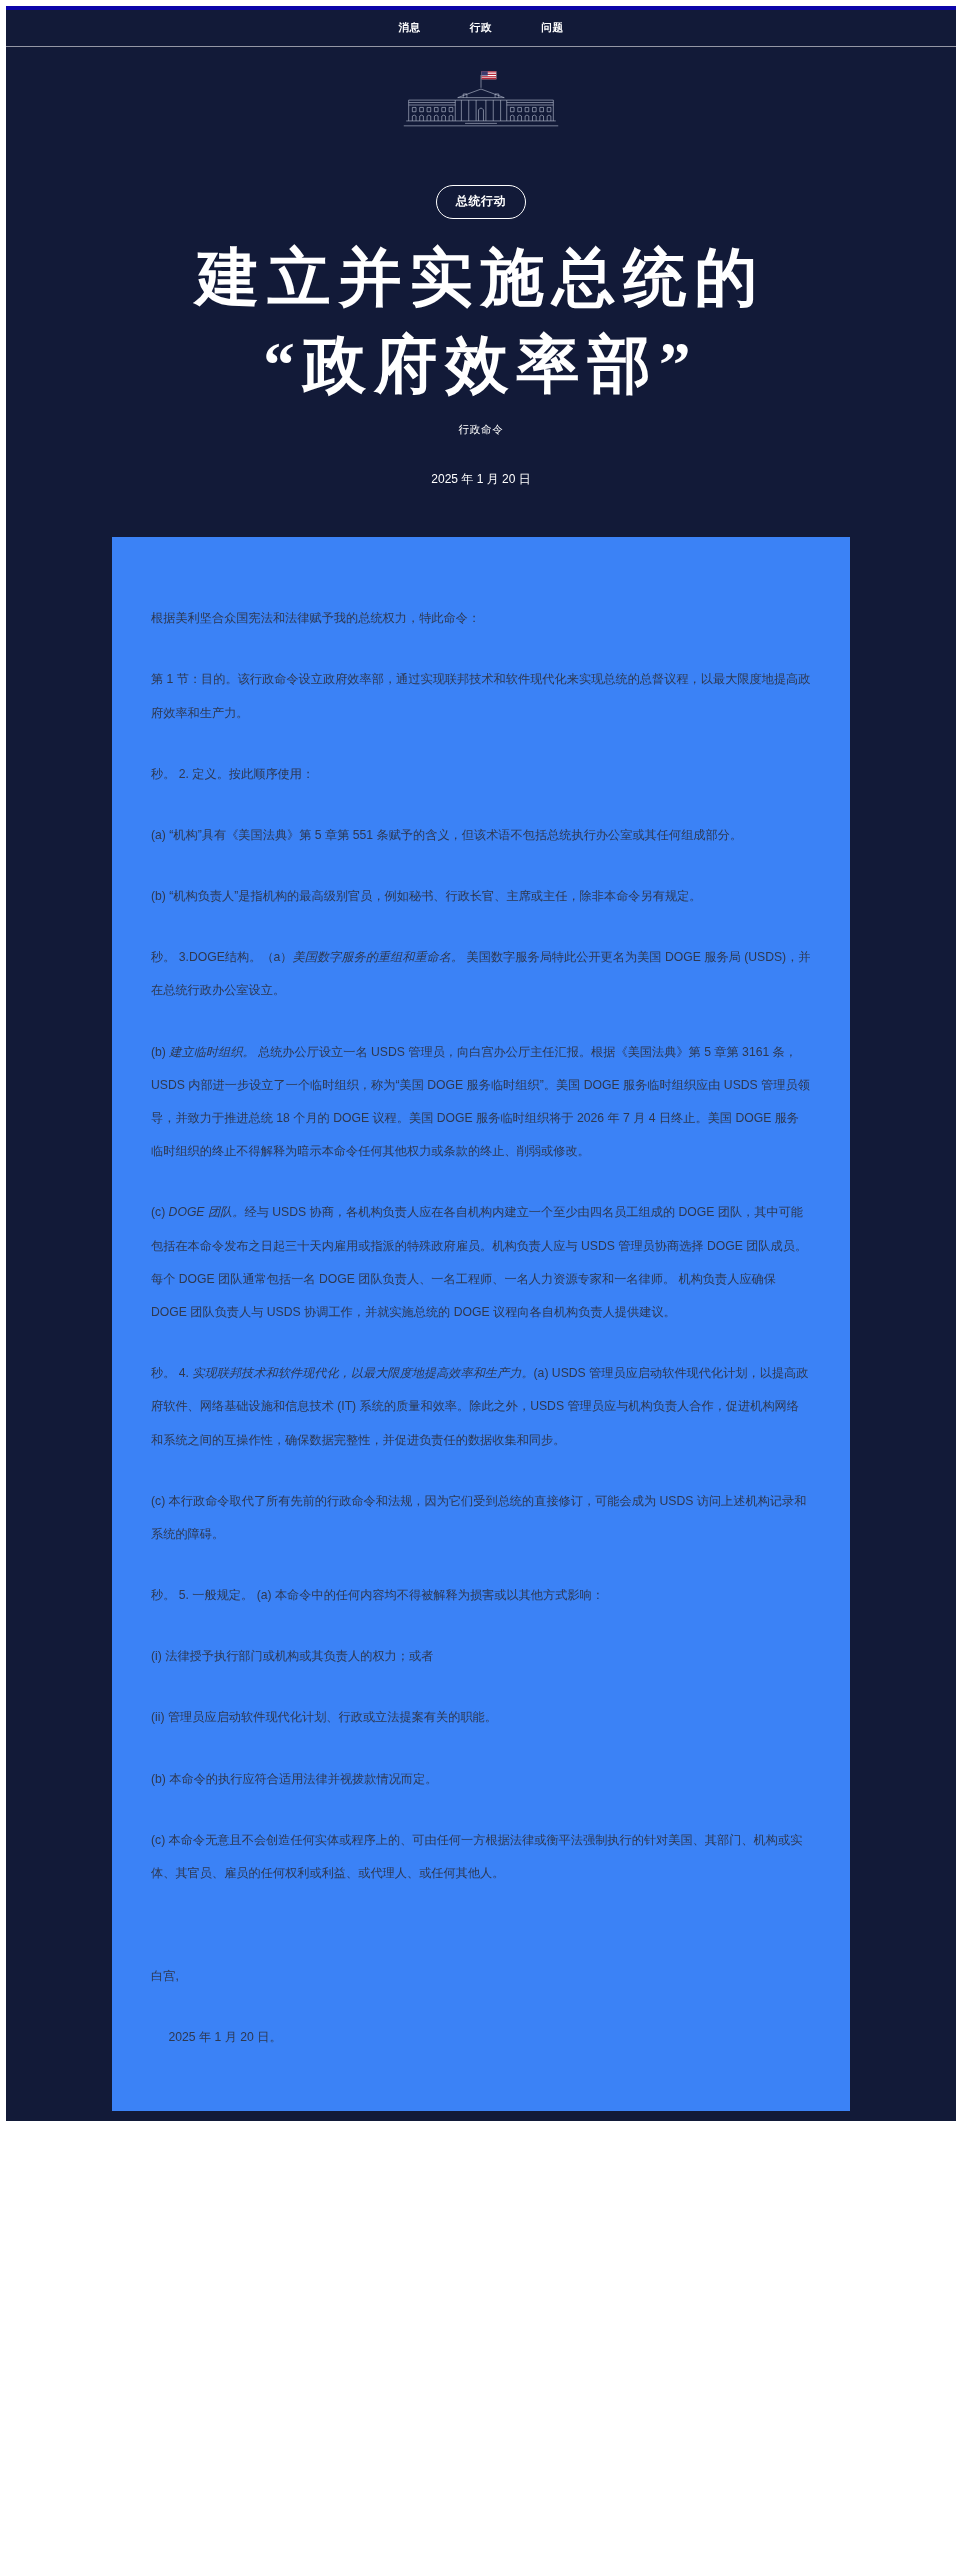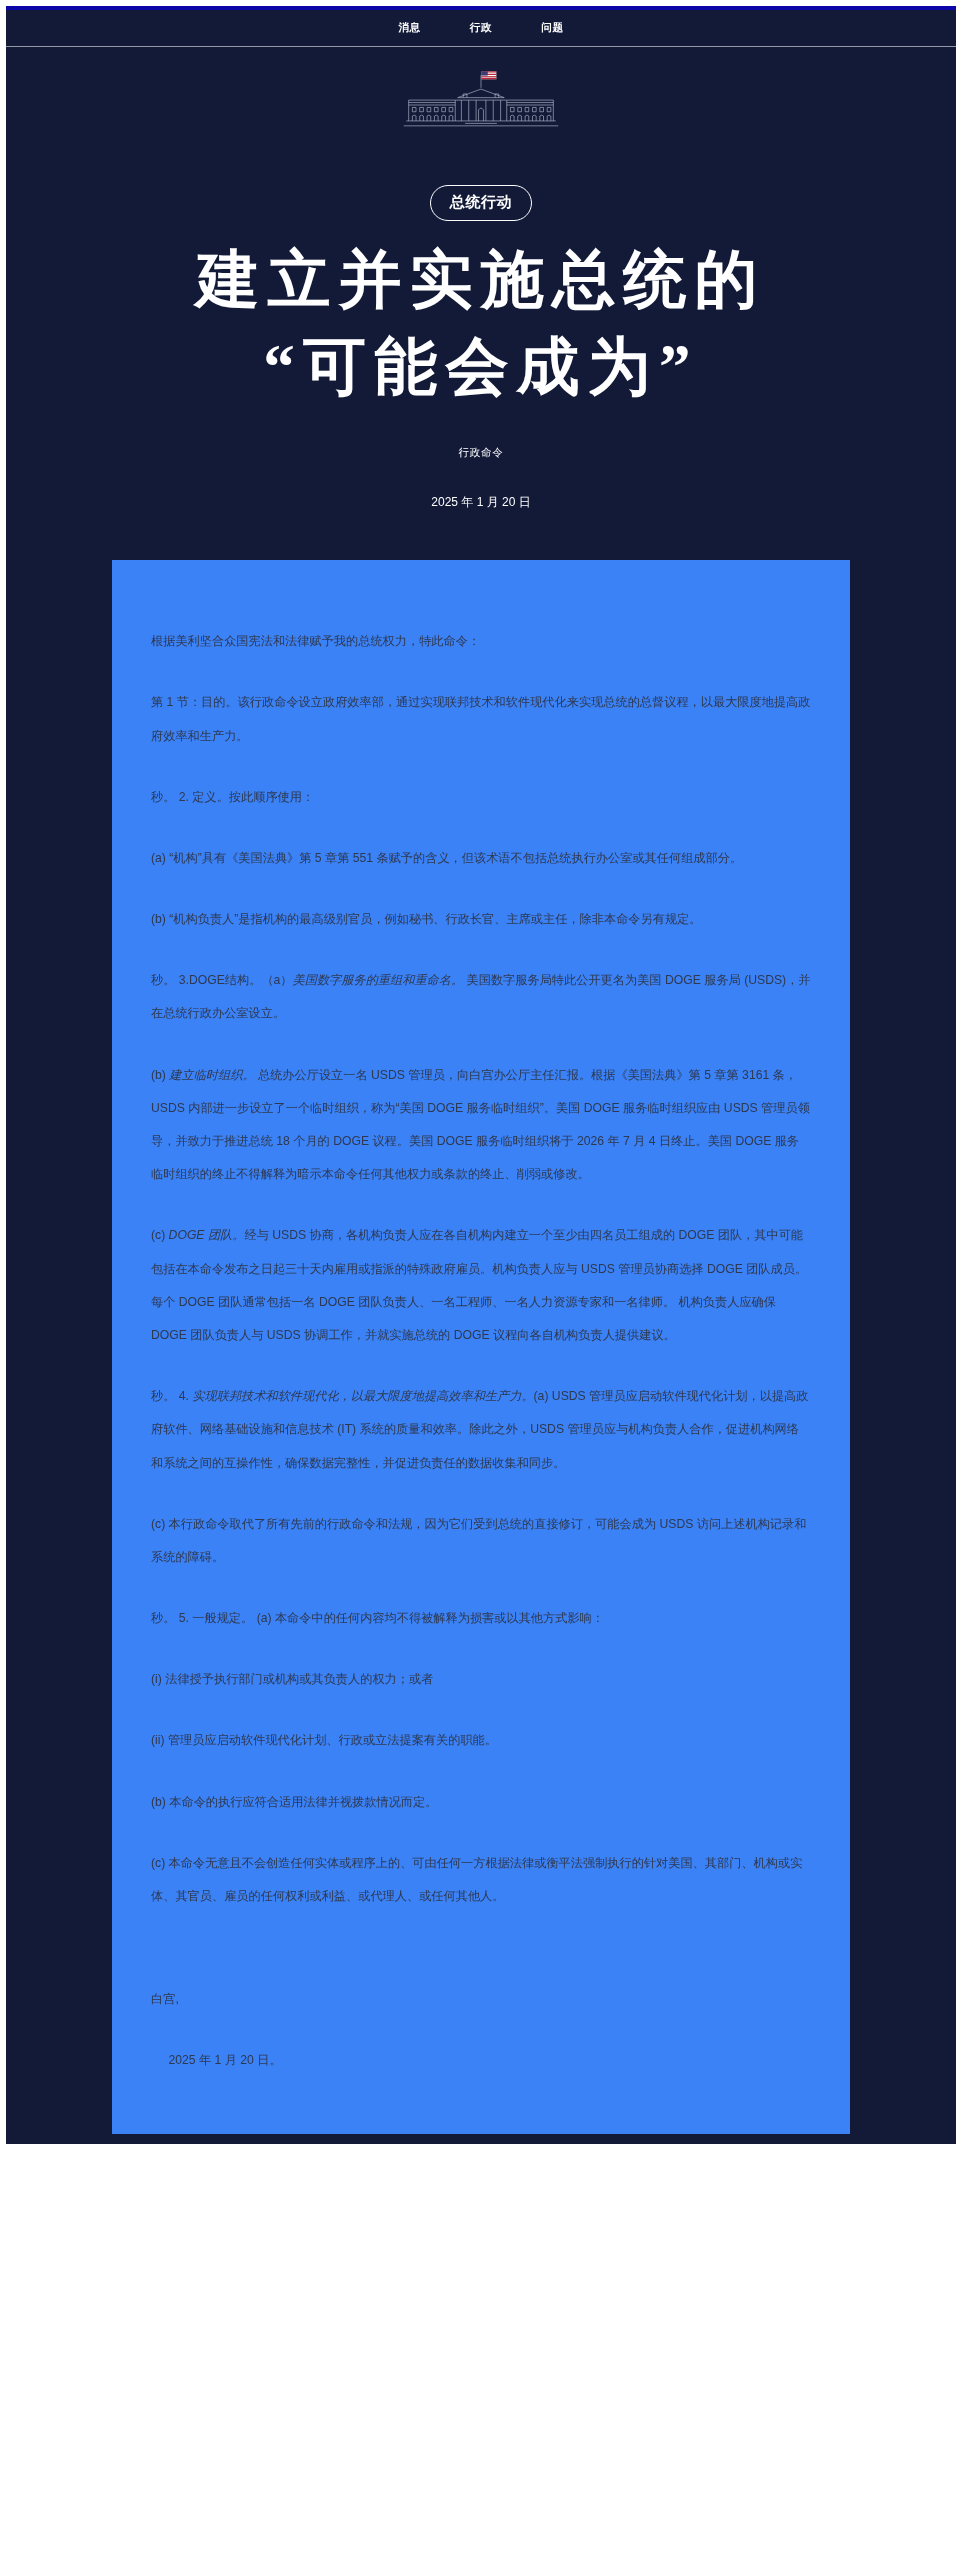--- a/index.html
+++ b/index.html
@@ -43,7 +43,7 @@
     border: 0.9px solid #ffffff;
     border-radius: 626px;
     color: #ffffff;
-    font-size: 15px;
+    font-size: 12px;
     font-weight: 700;
     letter-spacing: 0.6px;
     cursor: pointer;

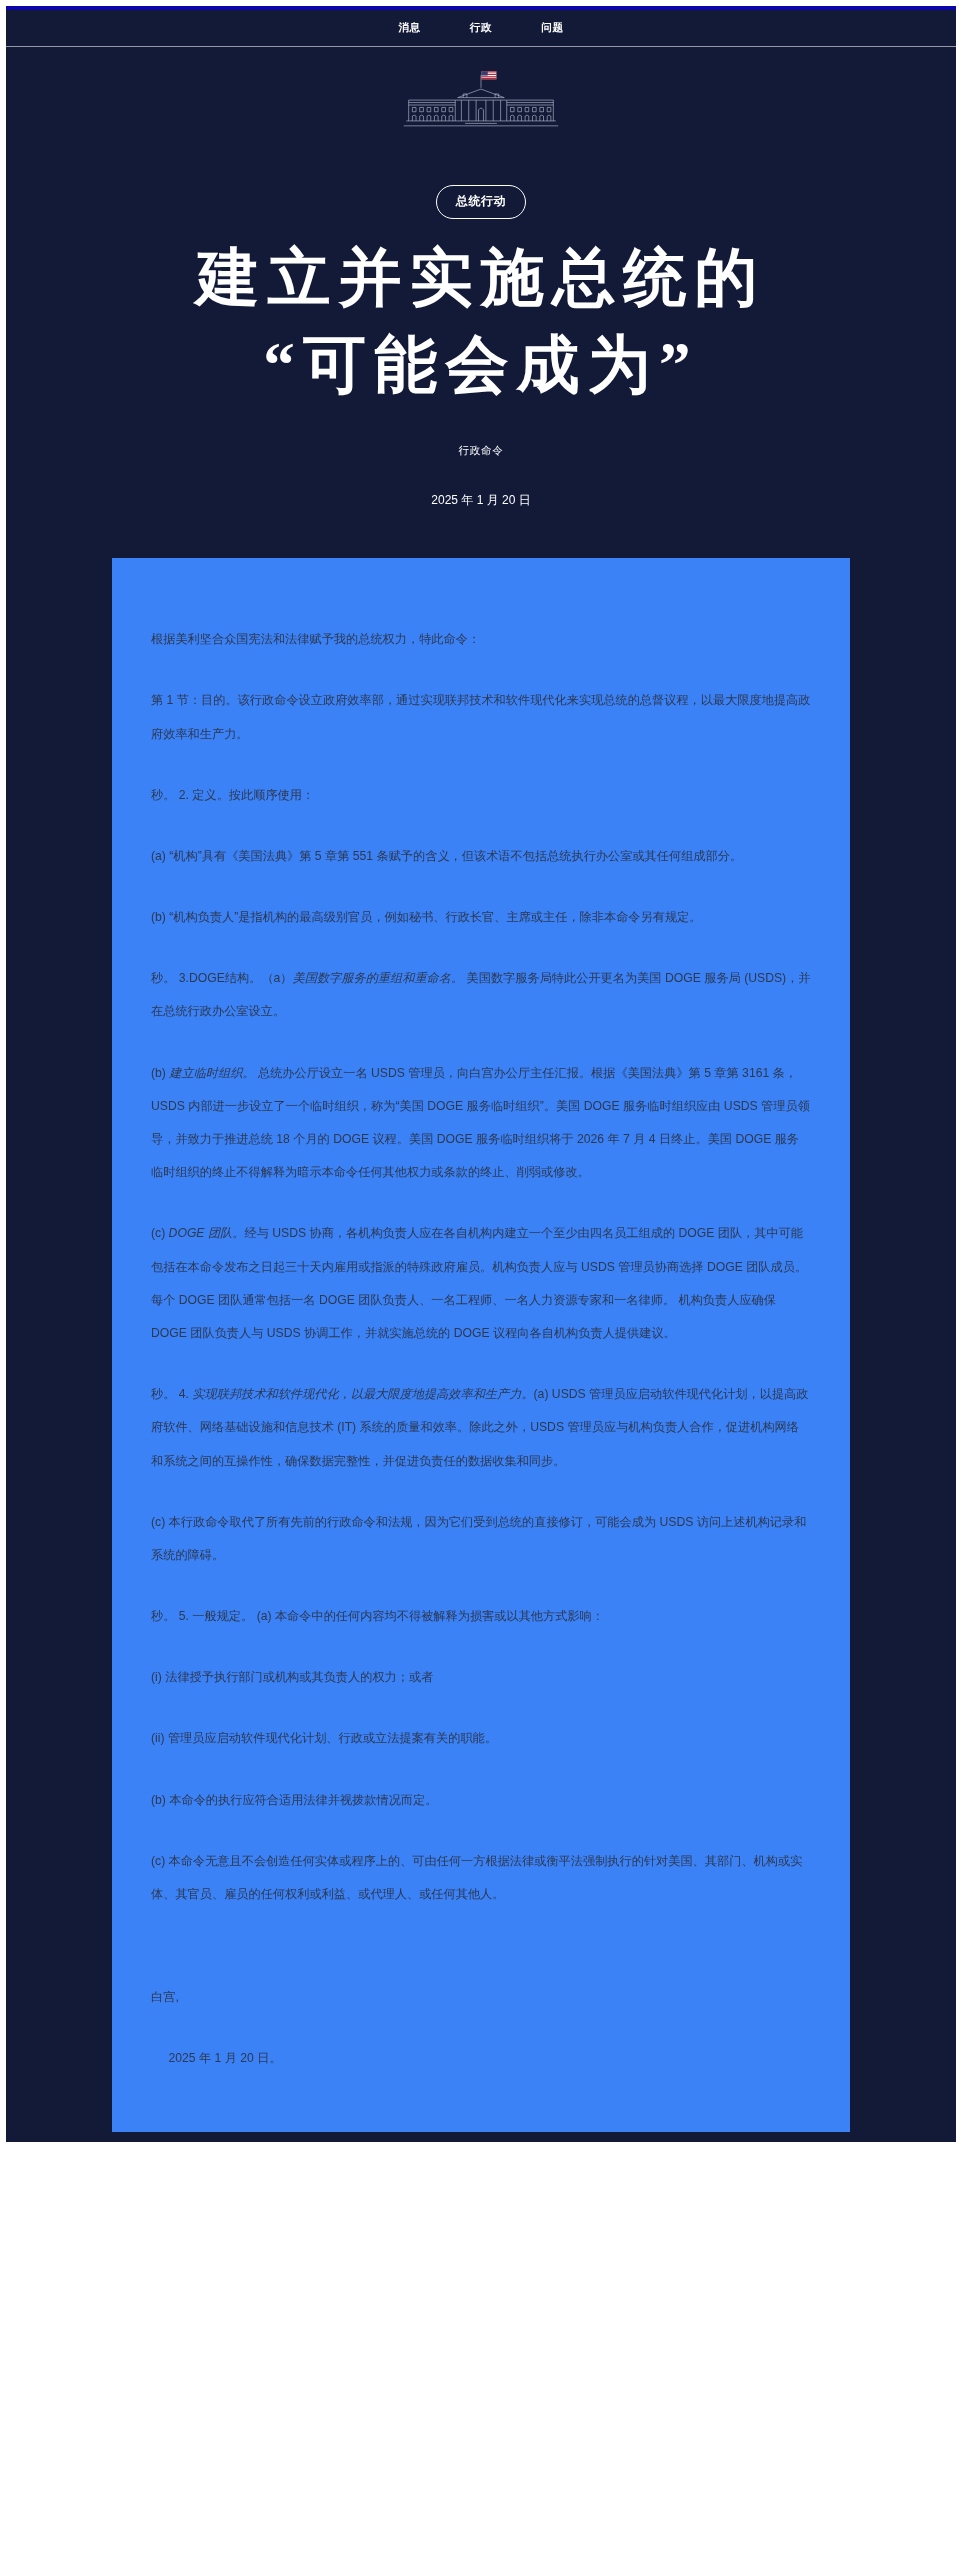--- a/index.html
+++ b/index.html
@@ -162,7 +162,7 @@
 
     <h1 class="hero-title">
       <span class="t-line">建立并实施总统的</span>
-      <span class="t-line">“可能会成为”</span>
+      <span class="t-line">“政府效率部”</span>
     </h1>
 
     <div class="hero-subtitle">行政命令</div>

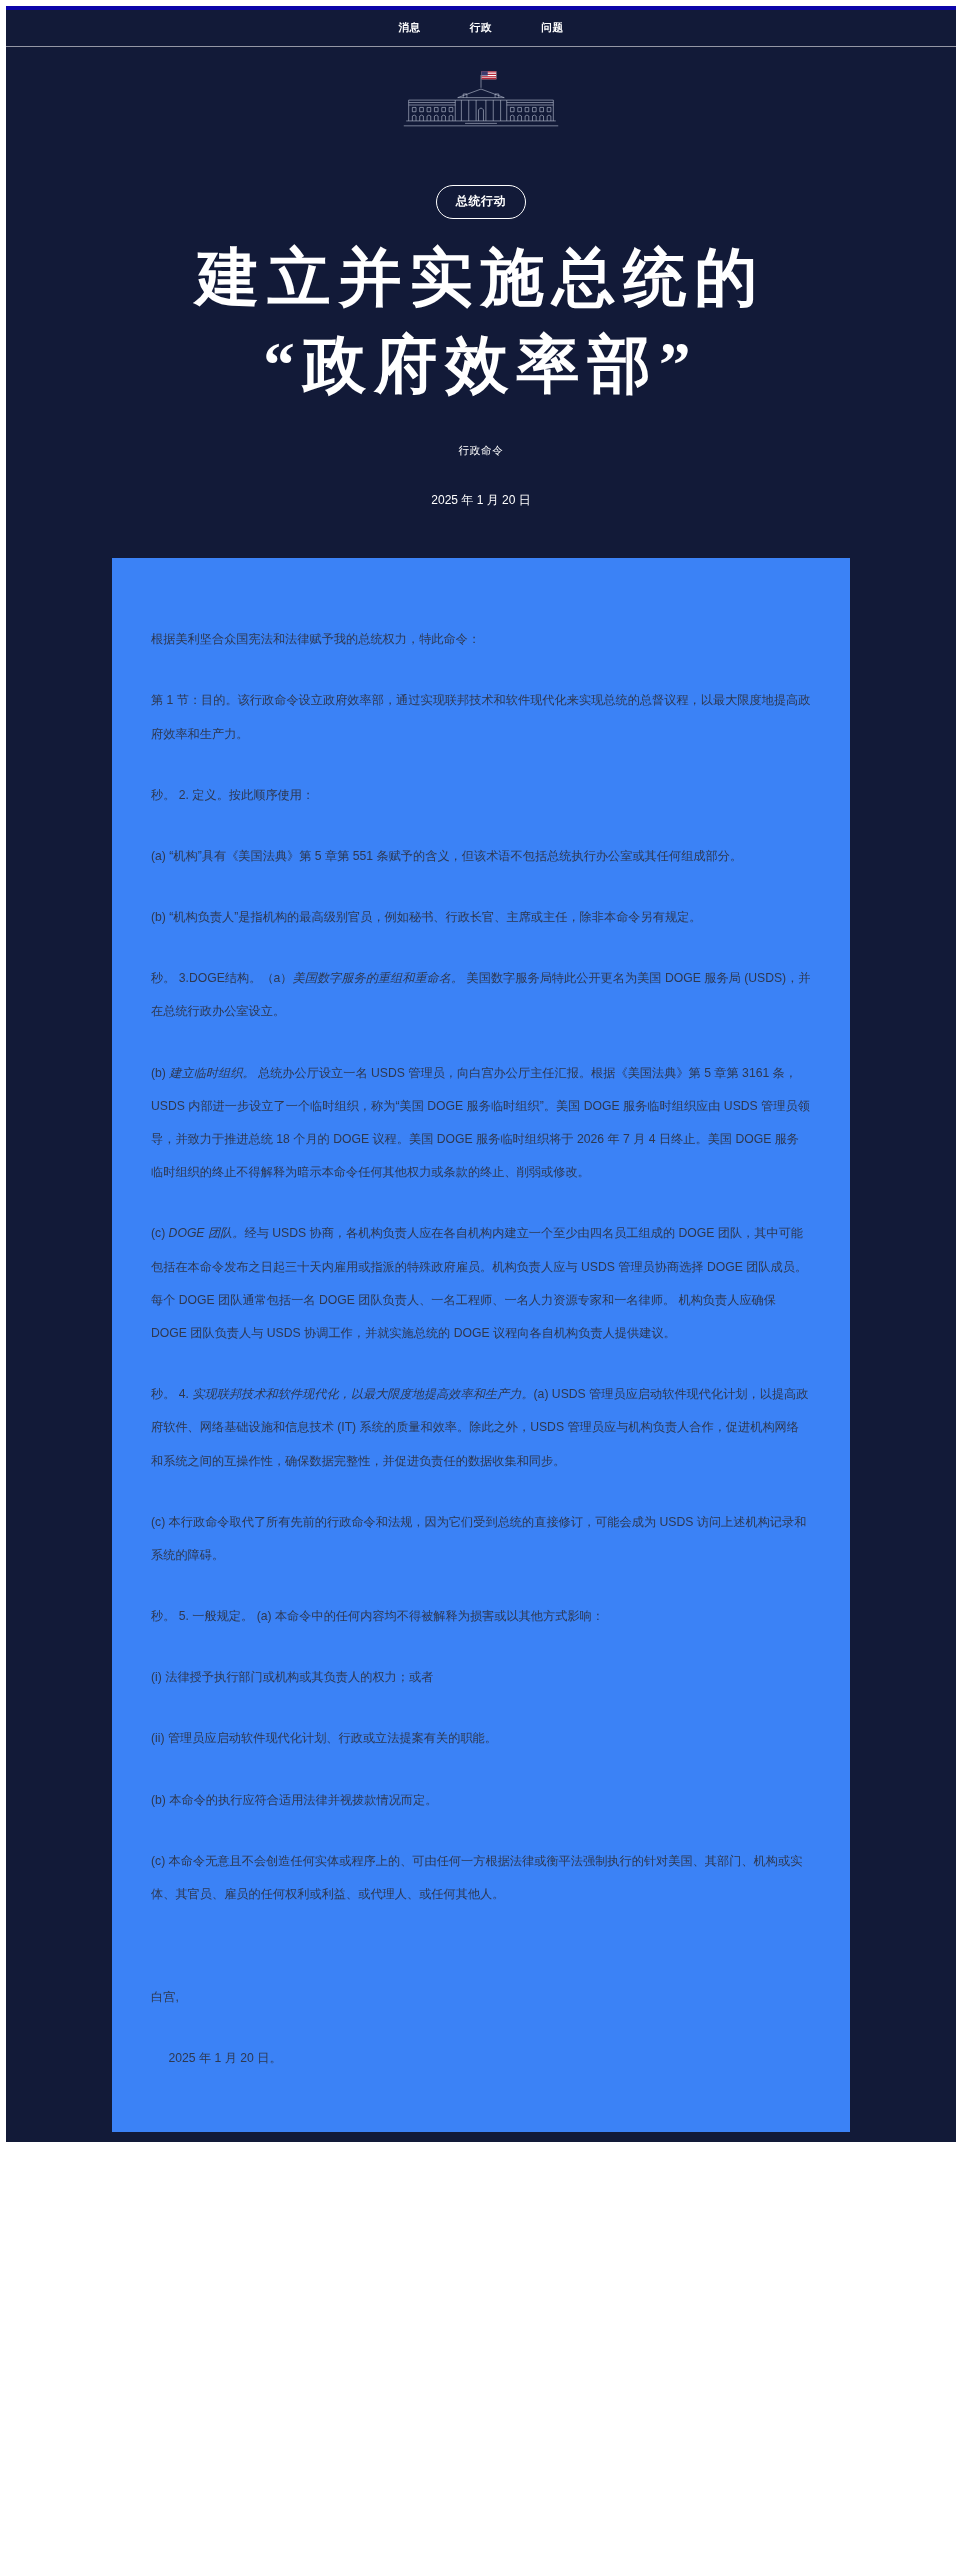--- a/index.html
+++ b/index.html
@@ -61,7 +61,7 @@
   }
   .hero-title .t-line { display: block; }
 
-  .hero-subtitle { margin-top: 35px; font-size: 10.6px; letter-spacing: 0.6px; }
+  .hero-subtitle { margin-top: 14px; font-size: 10.6px; letter-spacing: 0.6px; }
   .hero-date { margin-top: 34px; font-size: 12px; }
 
   .card {

